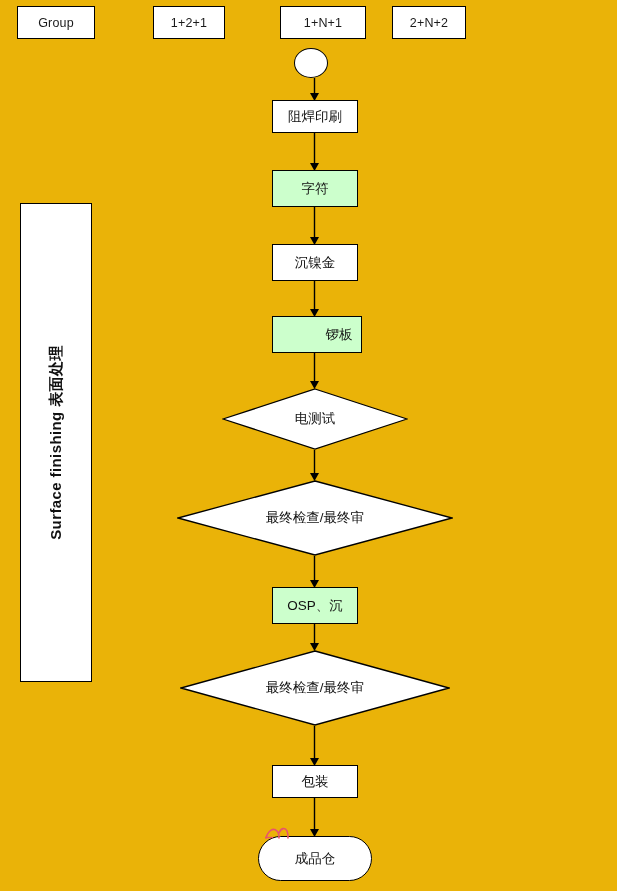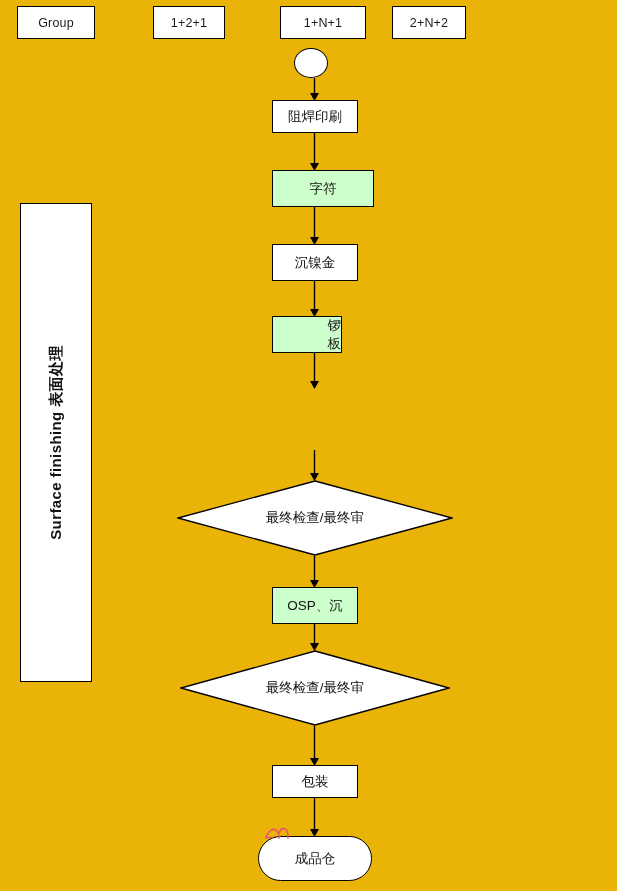--- a/index.html
+++ b/index.html
@@ -206,7 +206,7 @@
     <span>阻焊印刷</span>
   </div>
 
-  <div class="node process green" style="left:272px; top:170px; width:102px; height:37px;">
+  <div class="node process green" style="left:272px; top:170px; width:86px; height:37px;">
     <span>字符</span>
   </div>
 

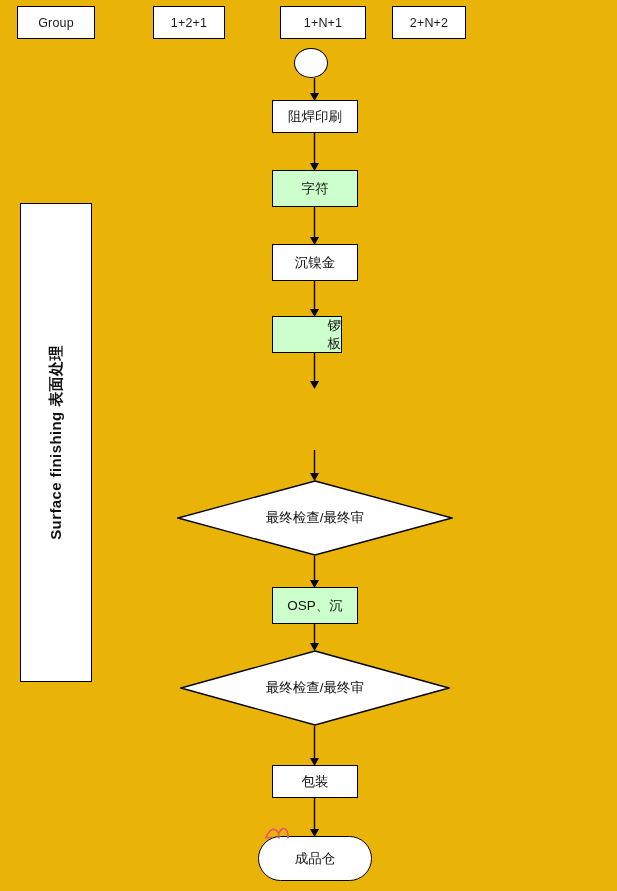--- a/index.html
+++ b/index.html
@@ -214,7 +214,7 @@
     <span>沉镍金</span>
   </div>
 
-  <div class="node process green" style="left:272px; top:316px; width:70px; height:37px;padding-left:44px;">
+  <div class="node process green" style="left:272px; top:316px; width:90px; height:37px;padding-left:44px;">
     <span>锣板</span>
   </div>
 

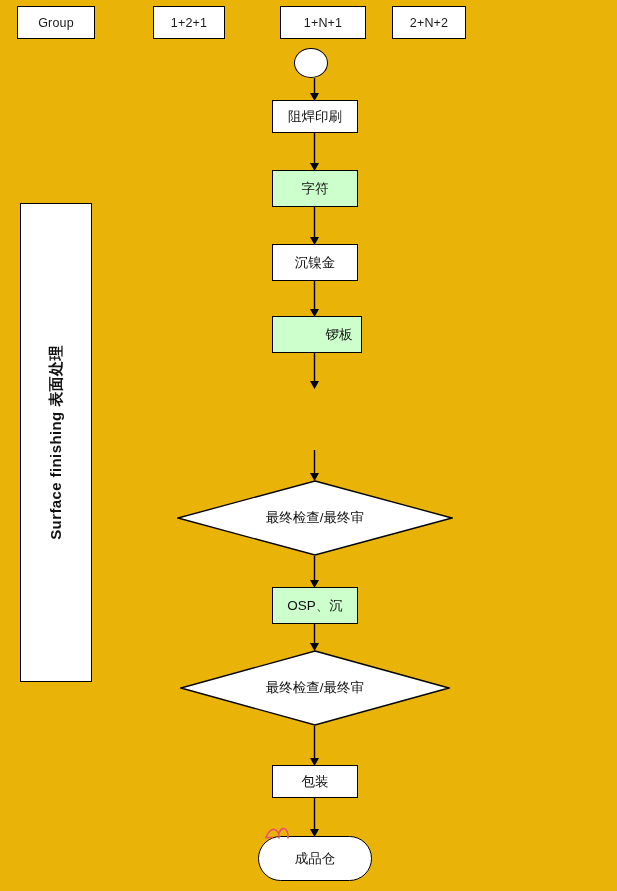--- a/index.html
+++ b/index.html
@@ -218,6 +218,12 @@
     <span>锣板</span>
   </div>
 
+  <div class="diamond-wrap" style="left:222px; top:388px; width:186px; height:62px;">
+    <svg width="186" height="62" viewBox="0 0 186 62">
+      <polygon points="93,1 185,31 93,61 1,31" fill="#ffffff" stroke="#000000" stroke-width="1.3"></polygon>
+    </svg>
+    <div class="diamond-label">电测试</div>
+  </div>
 
   <div class="diamond-wrap" style="left:177px; top:480px; width:276px; height:76px;">
     <svg width="276" height="76" viewBox="0 0 276 76">

